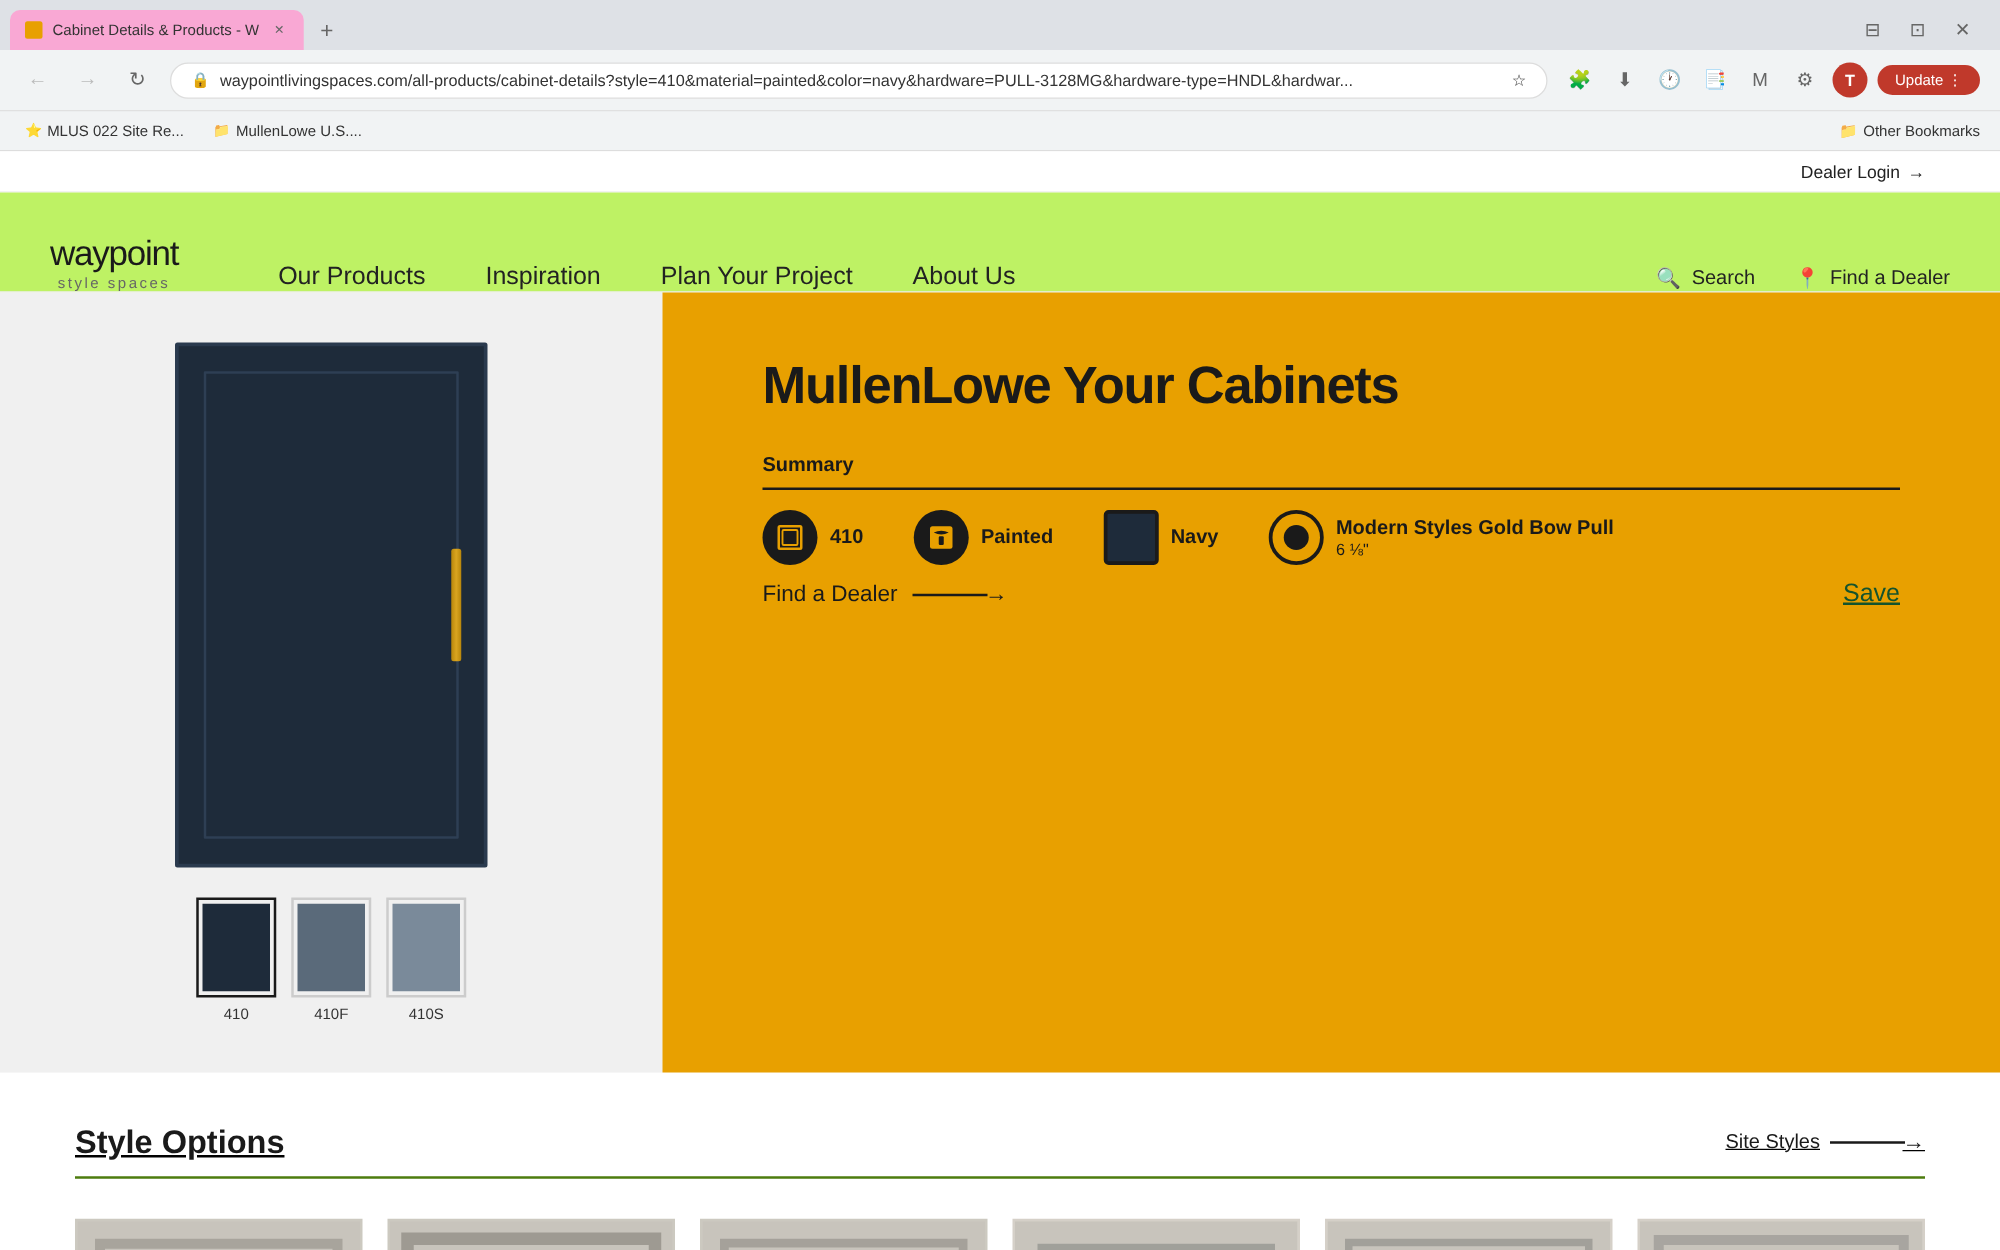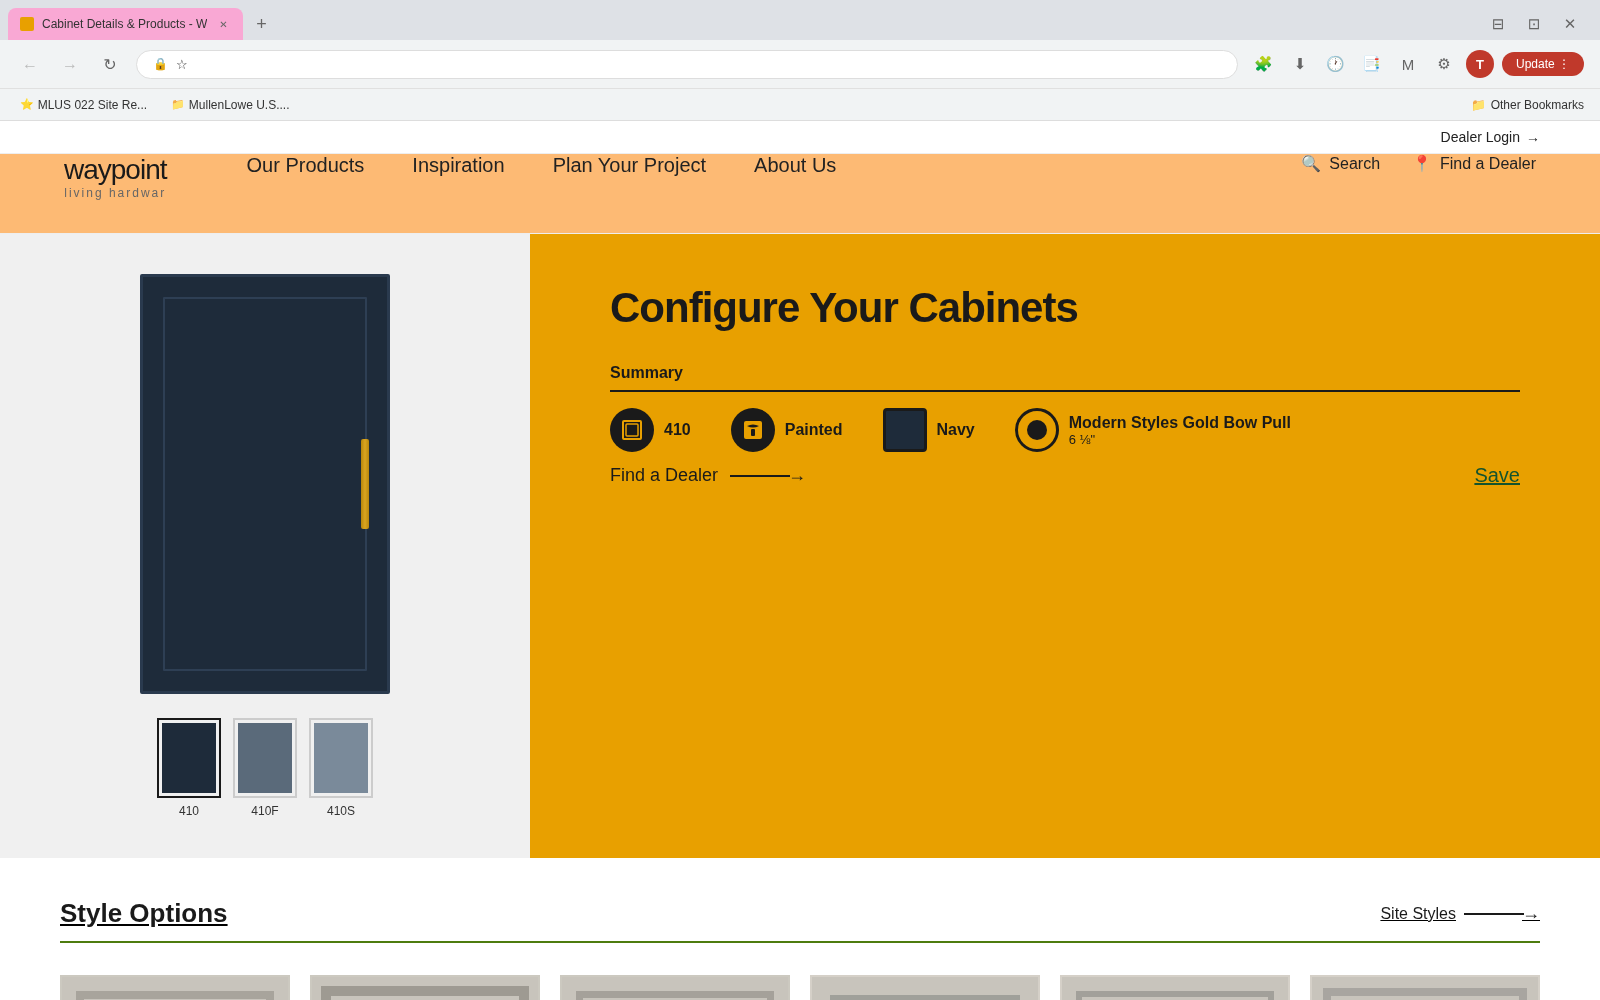--- a/index.html
+++ b/index.html
@@ -503,6 +503,7 @@
     <div class="nav-btn">↻</div>
     <div class="url-bar">
       <span class="url-secure">🔒</span>
+      <span class="url-text">waypointlivingspaces.com/all-products/cabinet-details?style=410&amp;material=painted&amp;color=navy&amp;hardware=PULL-3128MG&amp;hardware-type=HNDL&amp;hardwar...</span>
       <span>☆</span>
     </div>
     <div class="toolbar-actions">

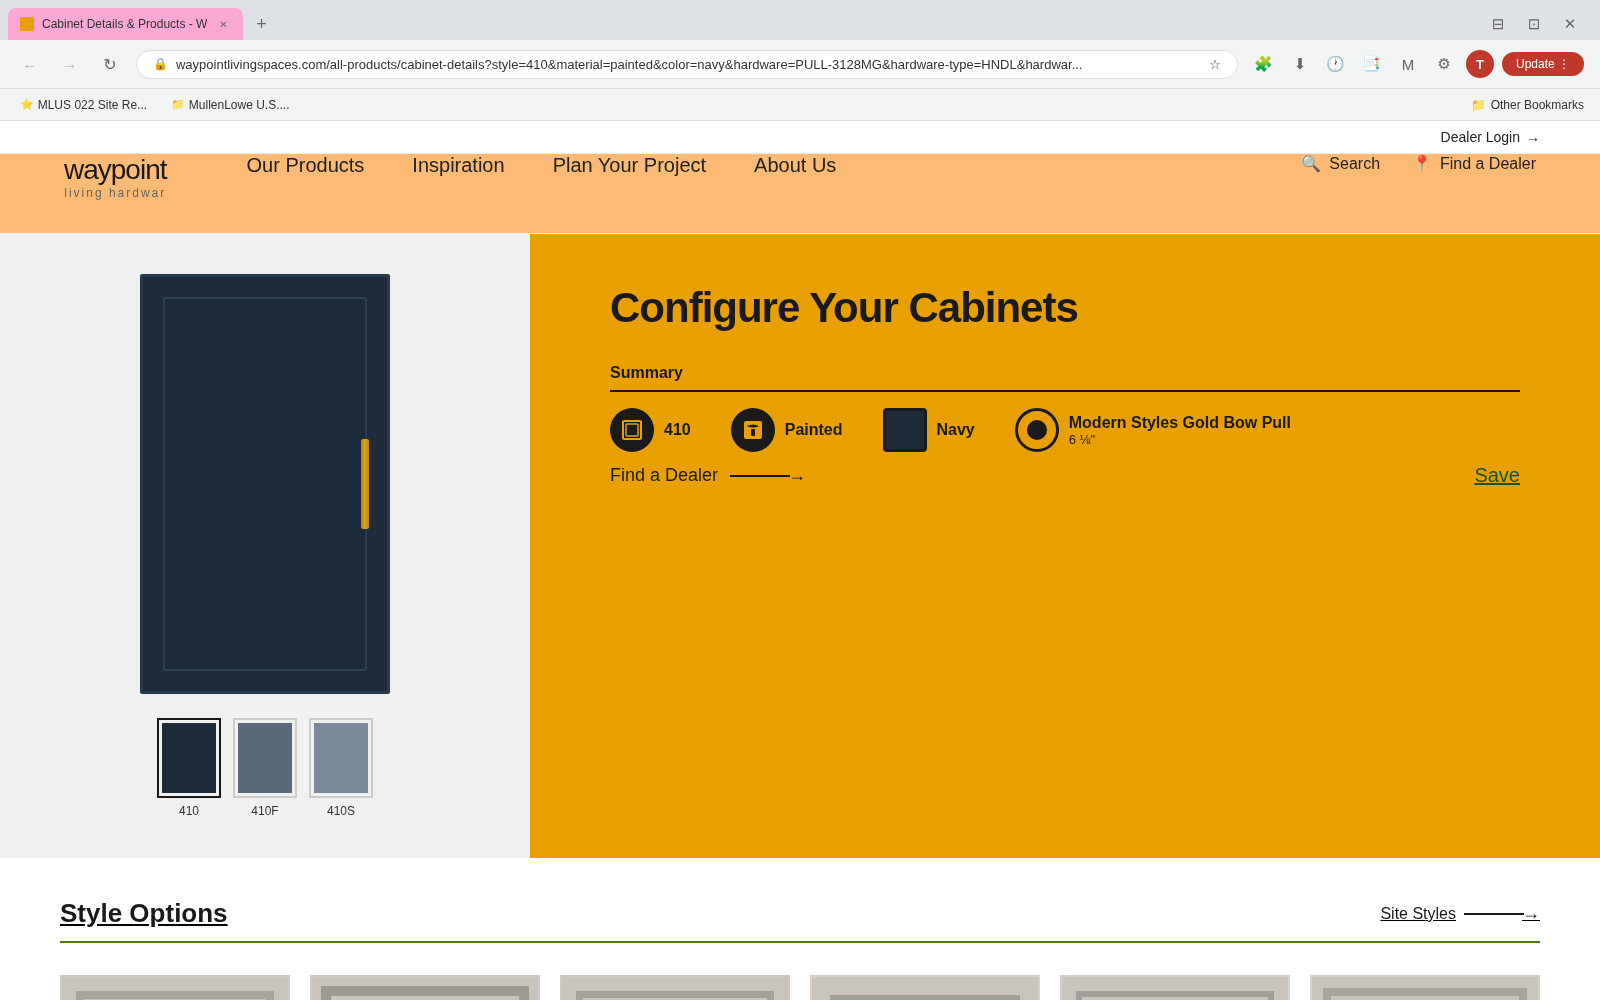--- a/index.html
+++ b/index.html
@@ -183,11 +183,11 @@
     
     .main-nav {
       display: flex;
-      align-items: flex-start;
-      padding: 0 64px;
+      align-items: flex-end;
+      padding: 0 40px;
       height: 80px;
       border-bottom: 1px solid #eee;
-      background: #fdba74;
+      background: #bef264;
     }
     .logo {
       margin-right: 80px;

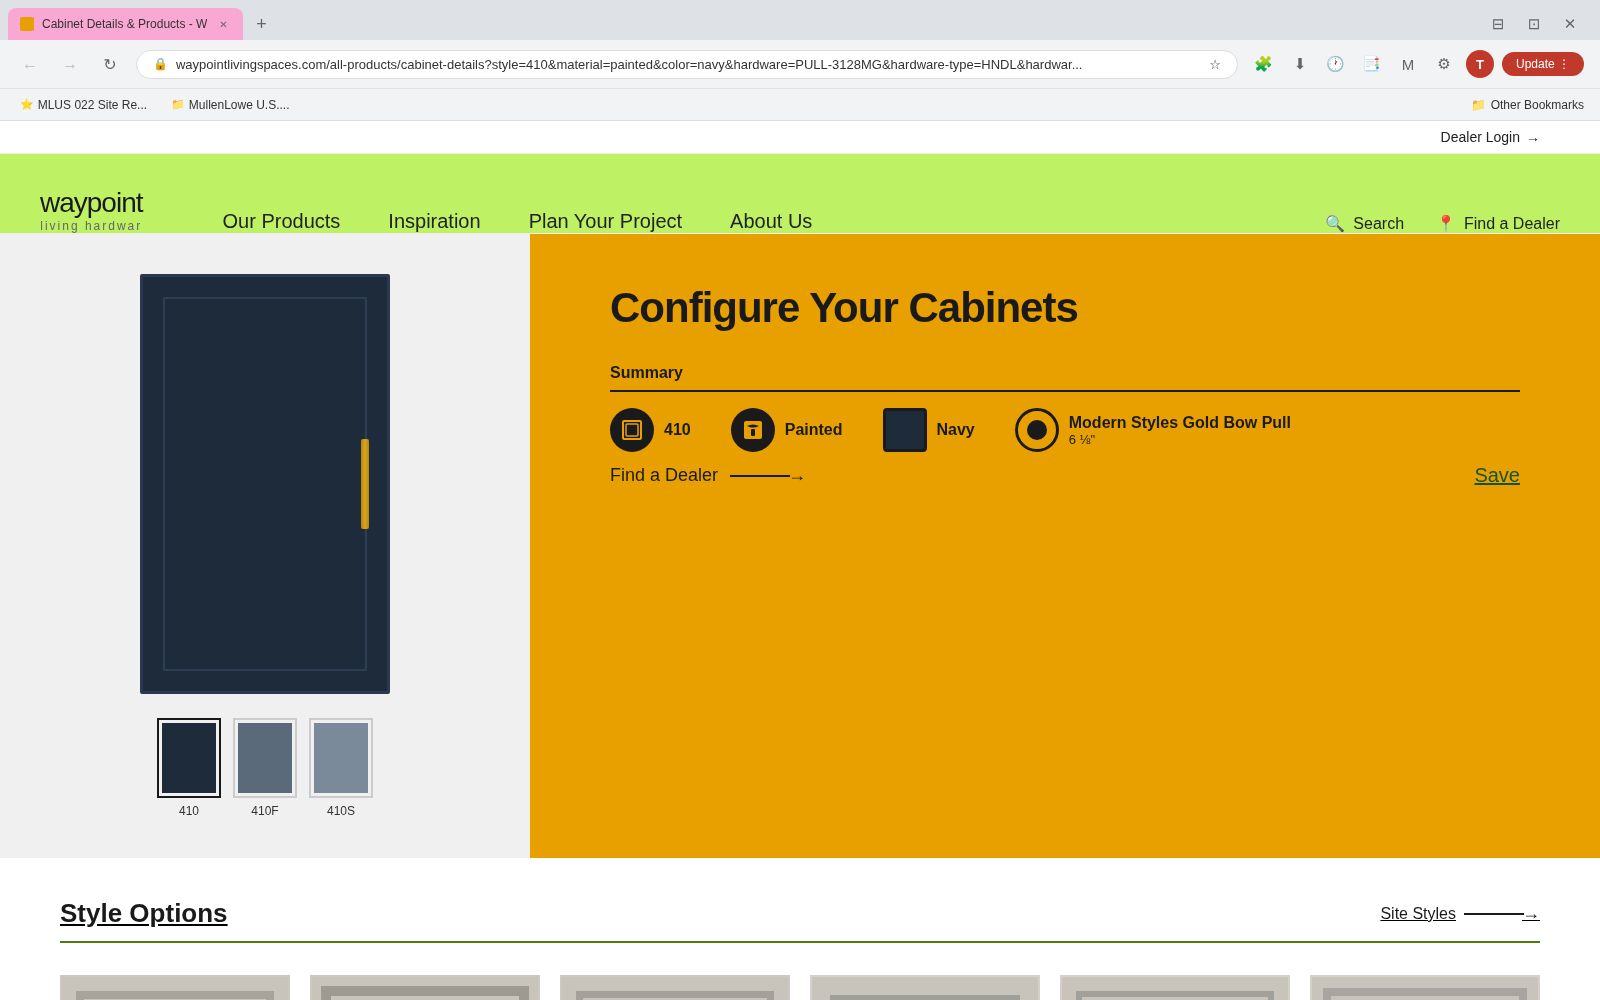--- a/index.html
+++ b/index.html
@@ -546,7 +546,7 @@
   <nav class="main-nav">
     <div class="logo">
       <div class="logo-text">waypoint</div>
-      <div class="logo-subtitle">living hardwar</div>
+      <div class="logo-subtitle">style spaces</div>
     </div>
     <div class="nav-links">
       <a class="nav-link">Our Products</a>

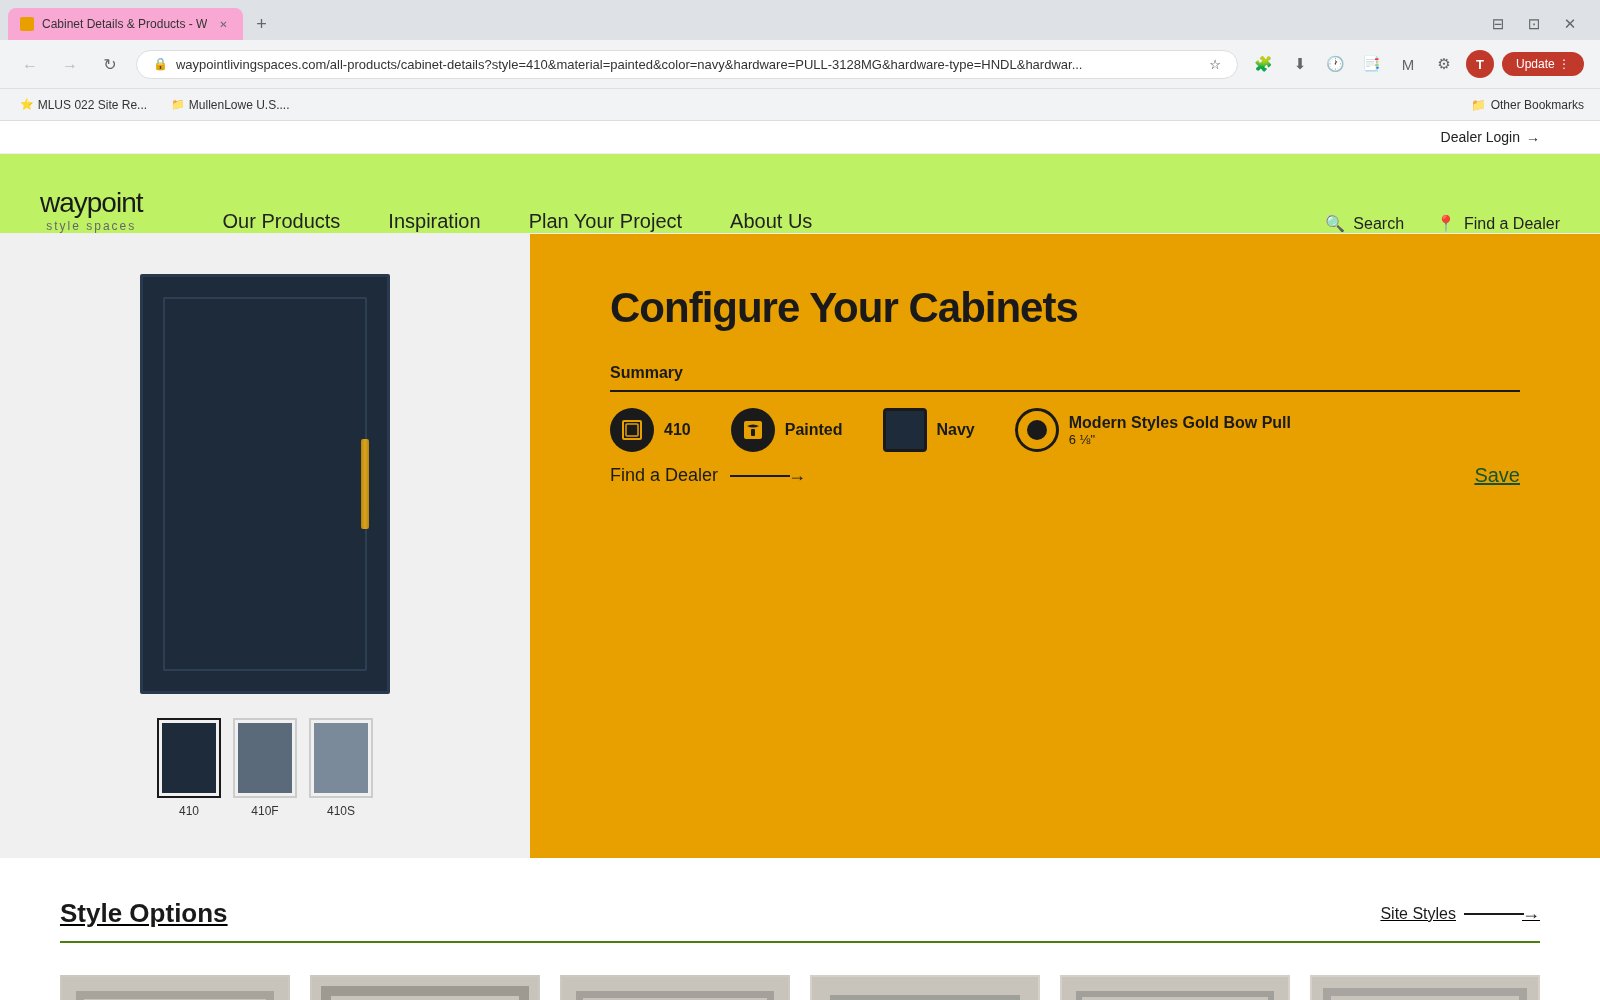--- a/index.html
+++ b/index.html
@@ -596,7 +596,7 @@
     </div>
 
     <div class="configure-panel">
-      <h1 class="configure-title">Configure Your Cabinets</h1>
+      <h1 class="configure-title">MullenLowe Your Cabinets</h1>
 
       <div class="summary-section">
         <div class="summary-label">Summary</div>

